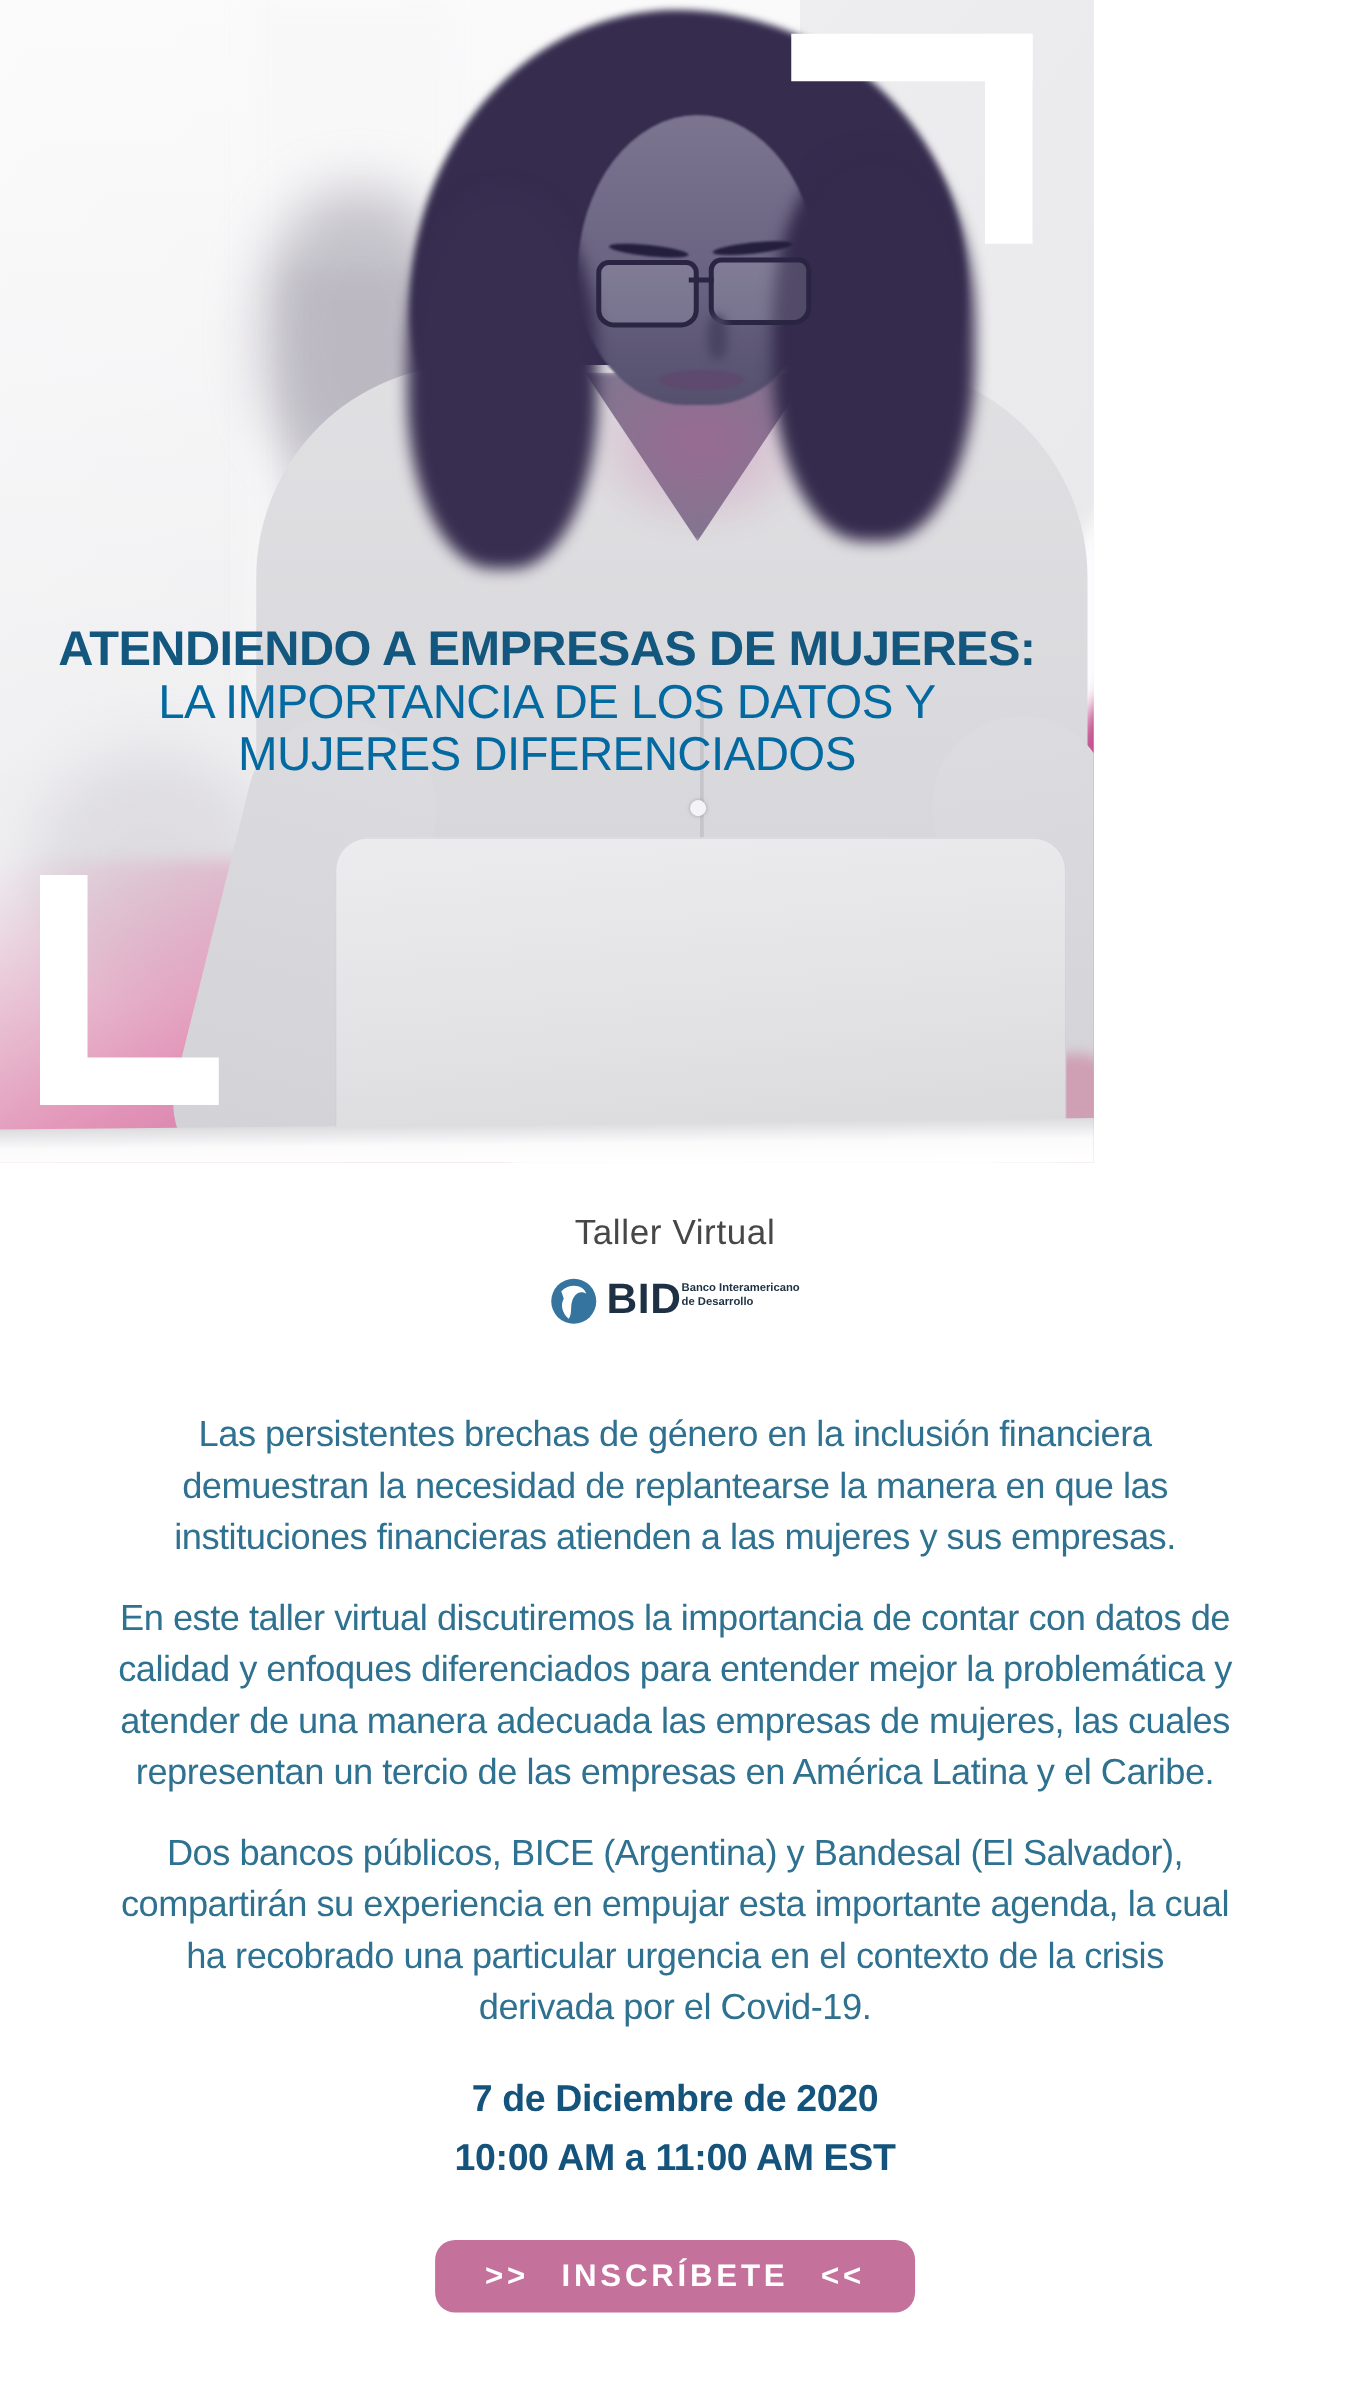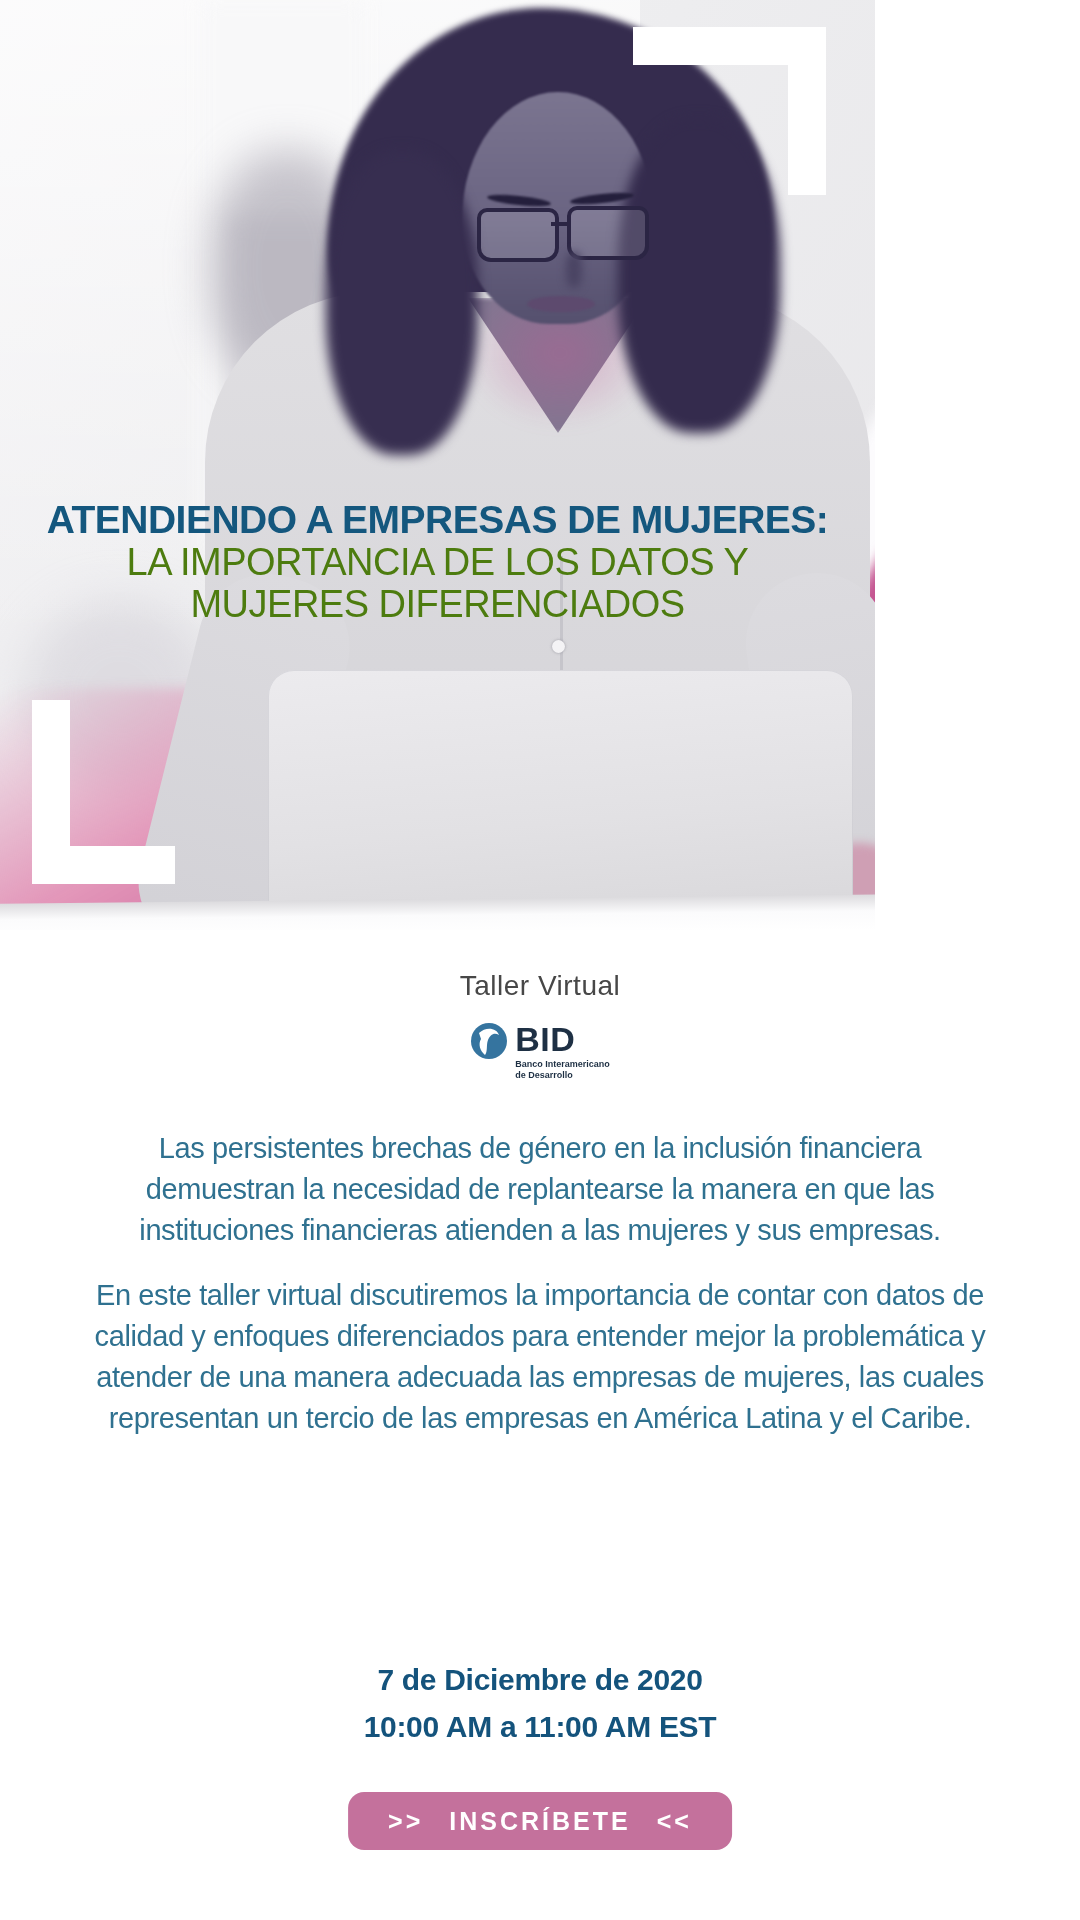--- a/index.html
+++ b/index.html
@@ -53,7 +53,7 @@
 
   .hero-title{left:0;right:0;top:499px;text-align:center;z-index:30;}
   .hero-title .t1{font-size:39px;font-weight:700;color:#14577e;letter-spacing:-.5px;line-height:42px;}
-  .hero-title .t2,.hero-title .t3{font-size:38px;font-weight:400;color:#4d7c0f;letter-spacing:-.5px;line-height:42px;}
+  .hero-title .t2,.hero-title .t3{font-size:38px;font-weight:400;color:#0369a1;letter-spacing:-.5px;line-height:42px;}
 
   
   .section{position:absolute;left:0;top:930px;width:1080px;height:990px;background:#ffffff;}

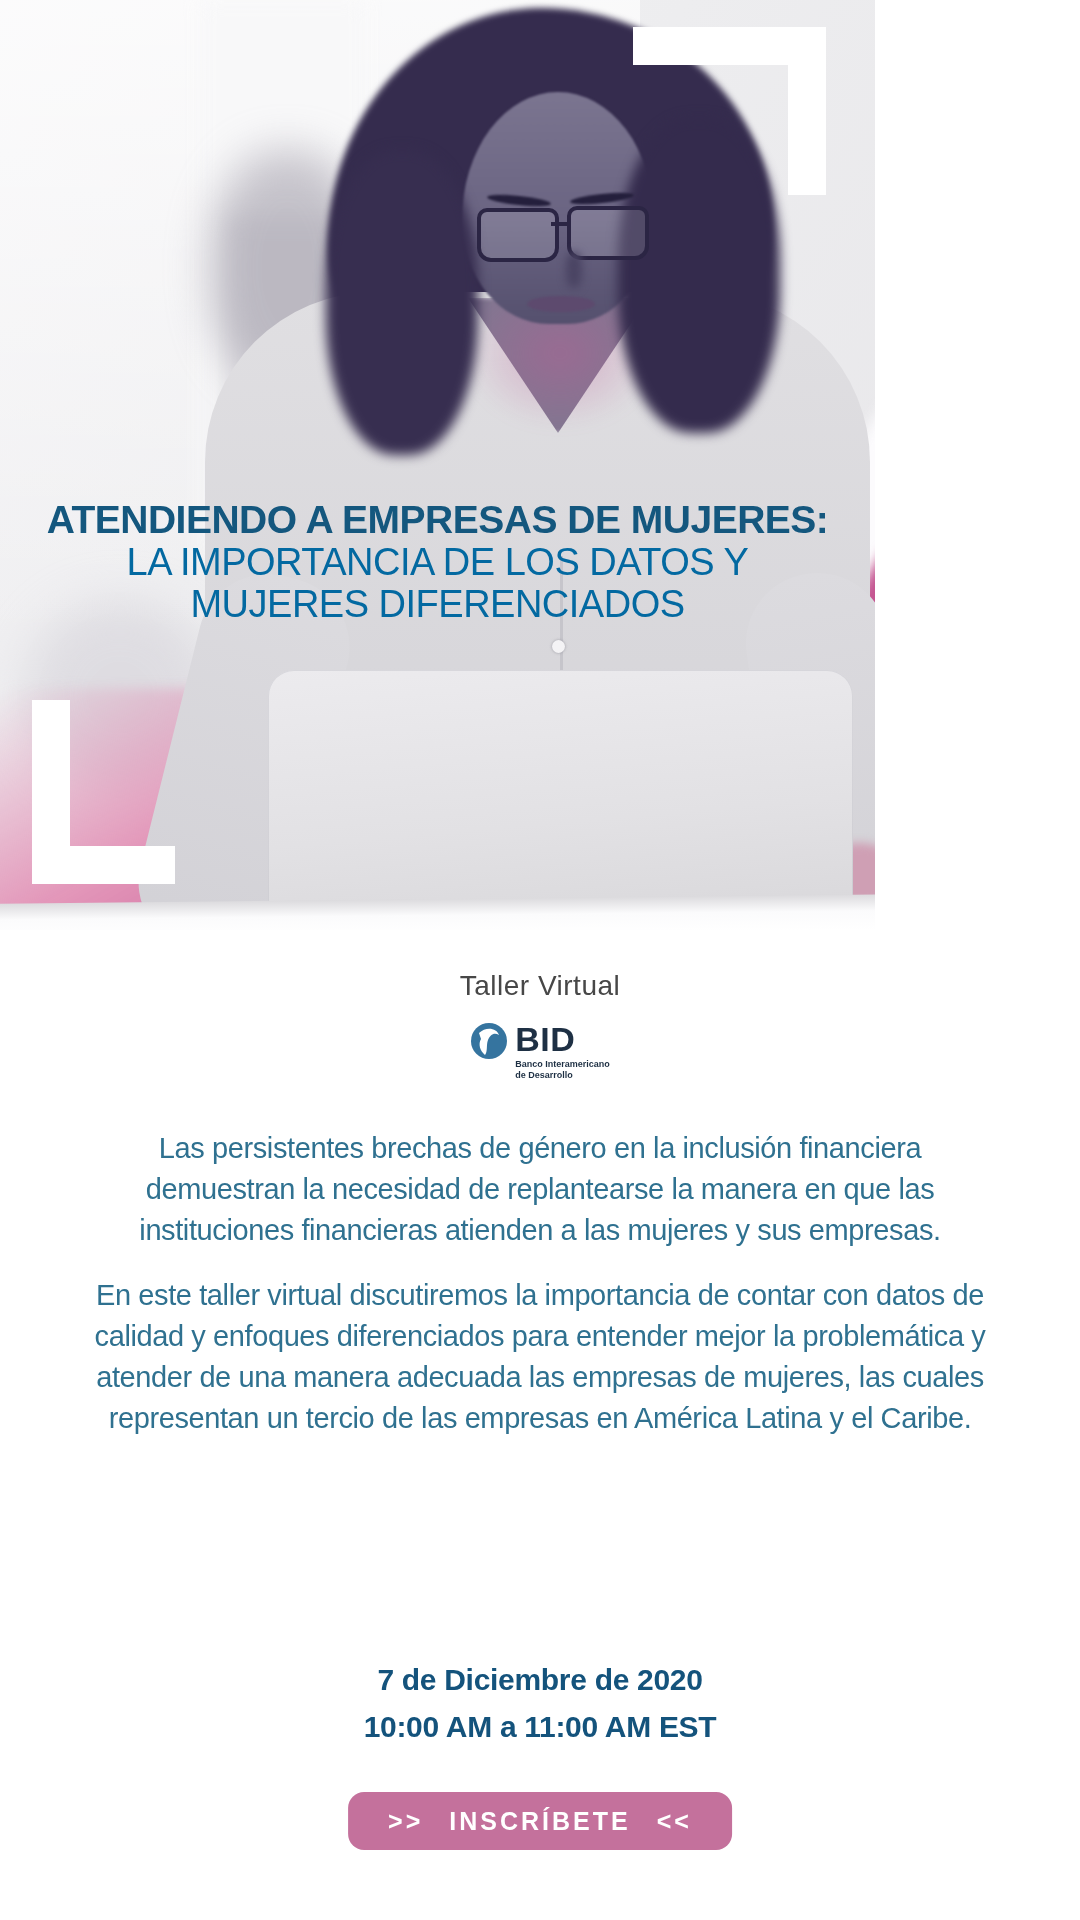--- a/index.html
+++ b/index.html
@@ -62,7 +62,7 @@
   .logos{left:0;right:0;top:92px;display:flex;justify-content:center;align-items:flex-start;gap:52px;}
   .bid{display:flex;align-items:flex-start;gap:7px;}
   .globe{width:38px;height:38px;flex:0 0 auto;}
-  .bid-col{display:flex;flex-direction:column;}
+  .bid-col{display:flex;flex-direction:row;}
   .bid-acronym{font-size:34px;font-weight:800;color:#1e3044;line-height:34px;letter-spacing:.5px;}
   .bid-sub{font-size:9px;font-weight:700;color:#1e3044;line-height:11px;margin-top:3px;}
   .alide{display:flex;align-items:center;gap:10px;margin-top:4px;}

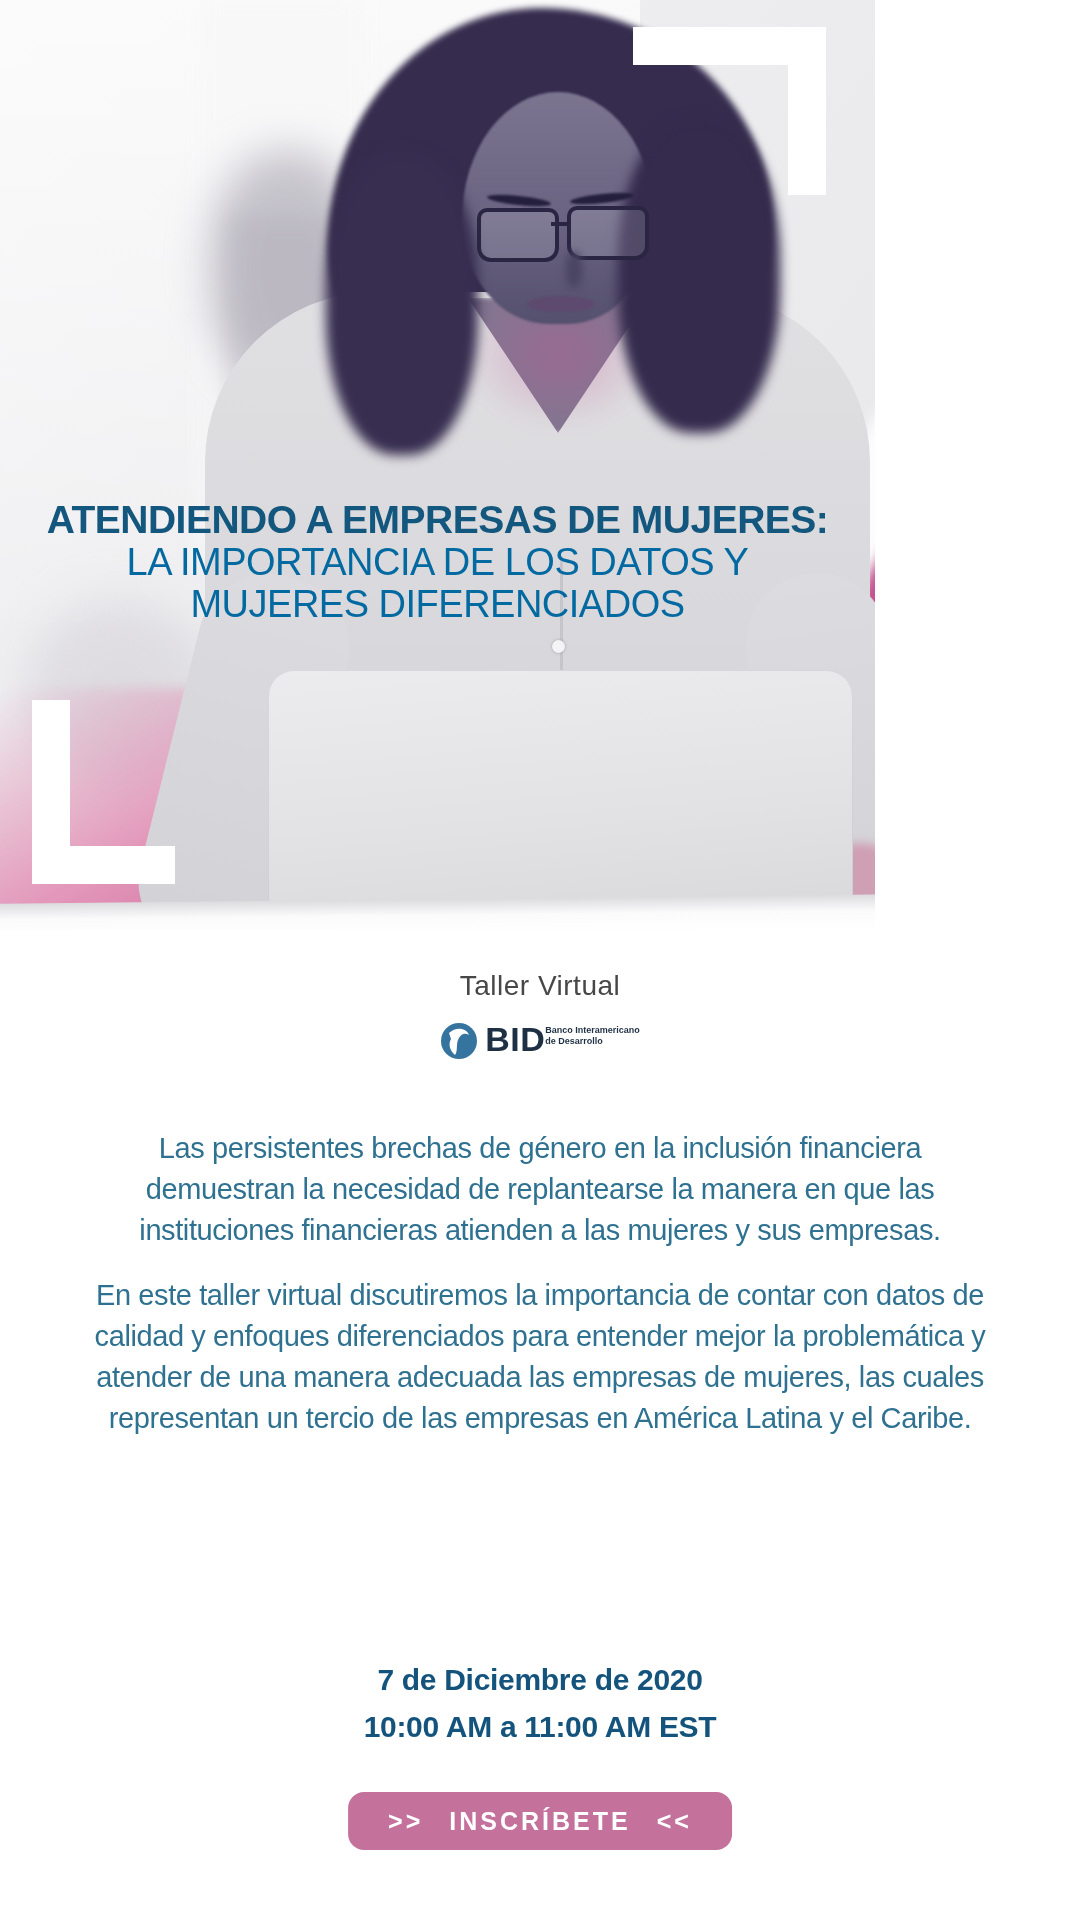--- a/index.html
+++ b/index.html
@@ -162,6 +162,10 @@
 calidad y enfoques diferenciados para entender mejor la problemática y
 atender de una manera adecuada las empresas de mujeres, las cuales
 representan un tercio de las empresas en América Latina y el Caribe.</p>
+      <p class="para">Dos bancos públicos, BICE (Argentina) y Bandesal (El Salvador),
+compartirán su experiencia en empujar esta importante agenda, la cual
+ha recobrado una particular urgencia en el contexto de la crisis
+derivada por el Covid-19.</p>
     </div>
 
     <div class="date-block abs">

